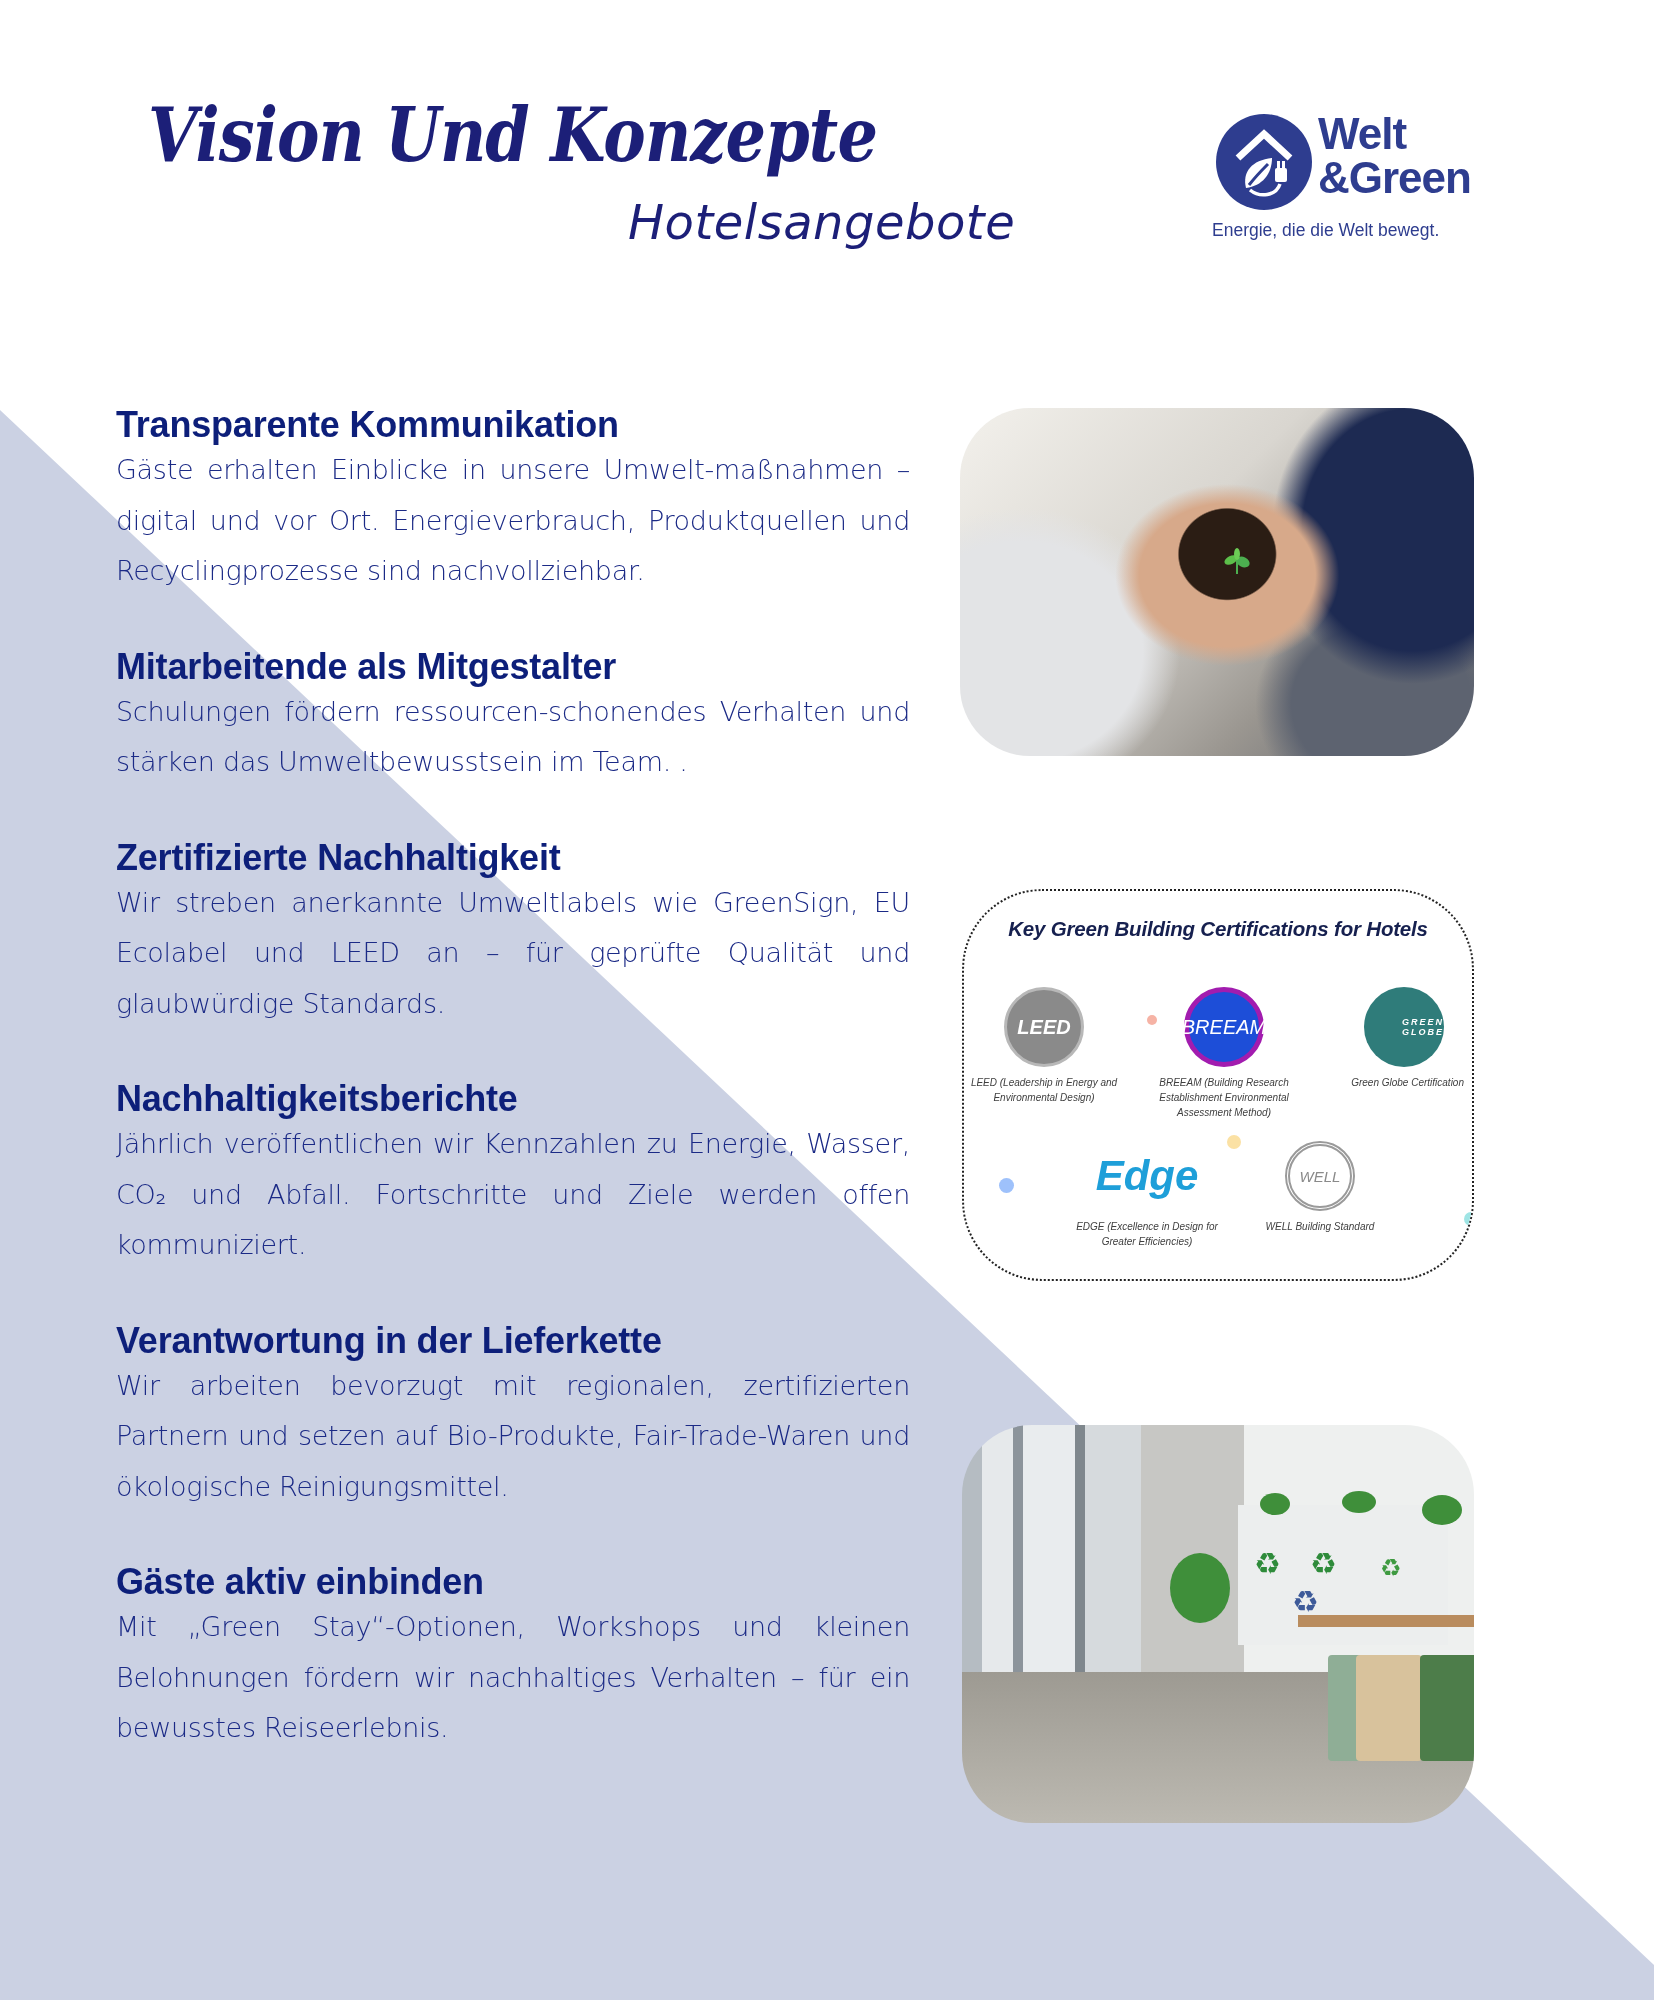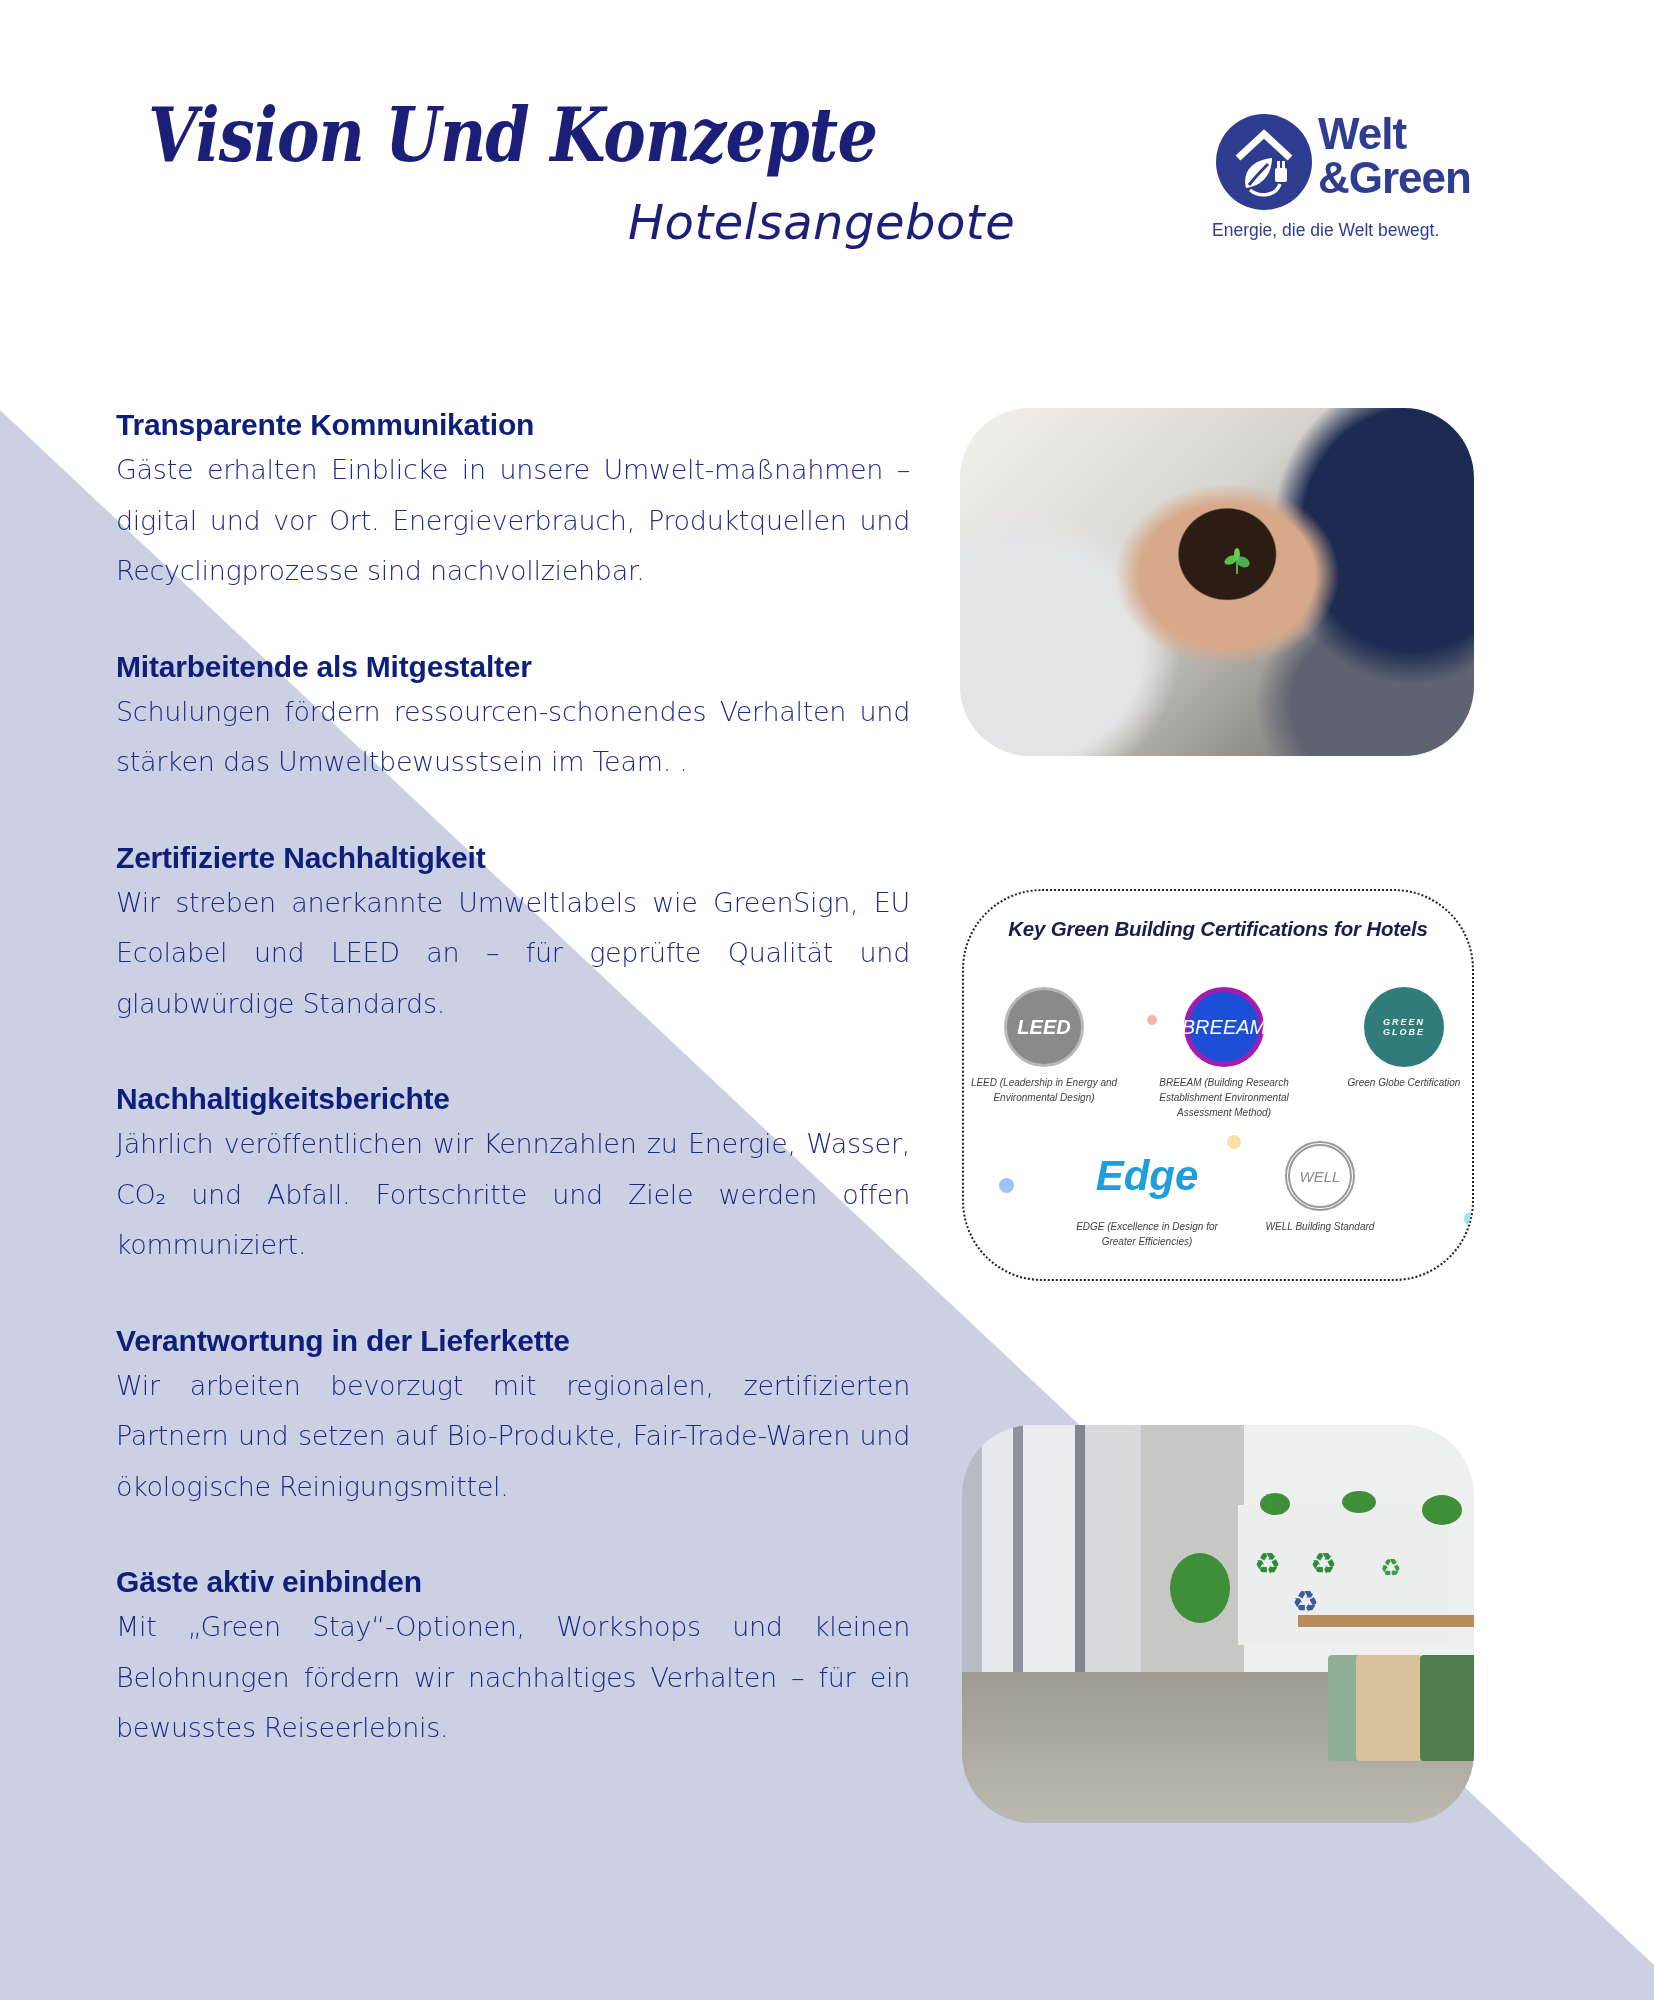--- a/index.html
+++ b/index.html
@@ -49,7 +49,7 @@
   .section { margin-bottom: 50px; }
   .section-heading {
     font-family: "Liberation Sans", sans-serif; font-weight: bold;
-    font-size: 30px; color: #0d1f7a; line-height: 40px; letter-spacing: -0.2px;
+    font-size: 36px; color: #0d1f7a; line-height: 40px; letter-spacing: -0.2px;
   }
   .section-body {
     font-family: "DejaVu Sans", sans-serif; font-weight: 300;

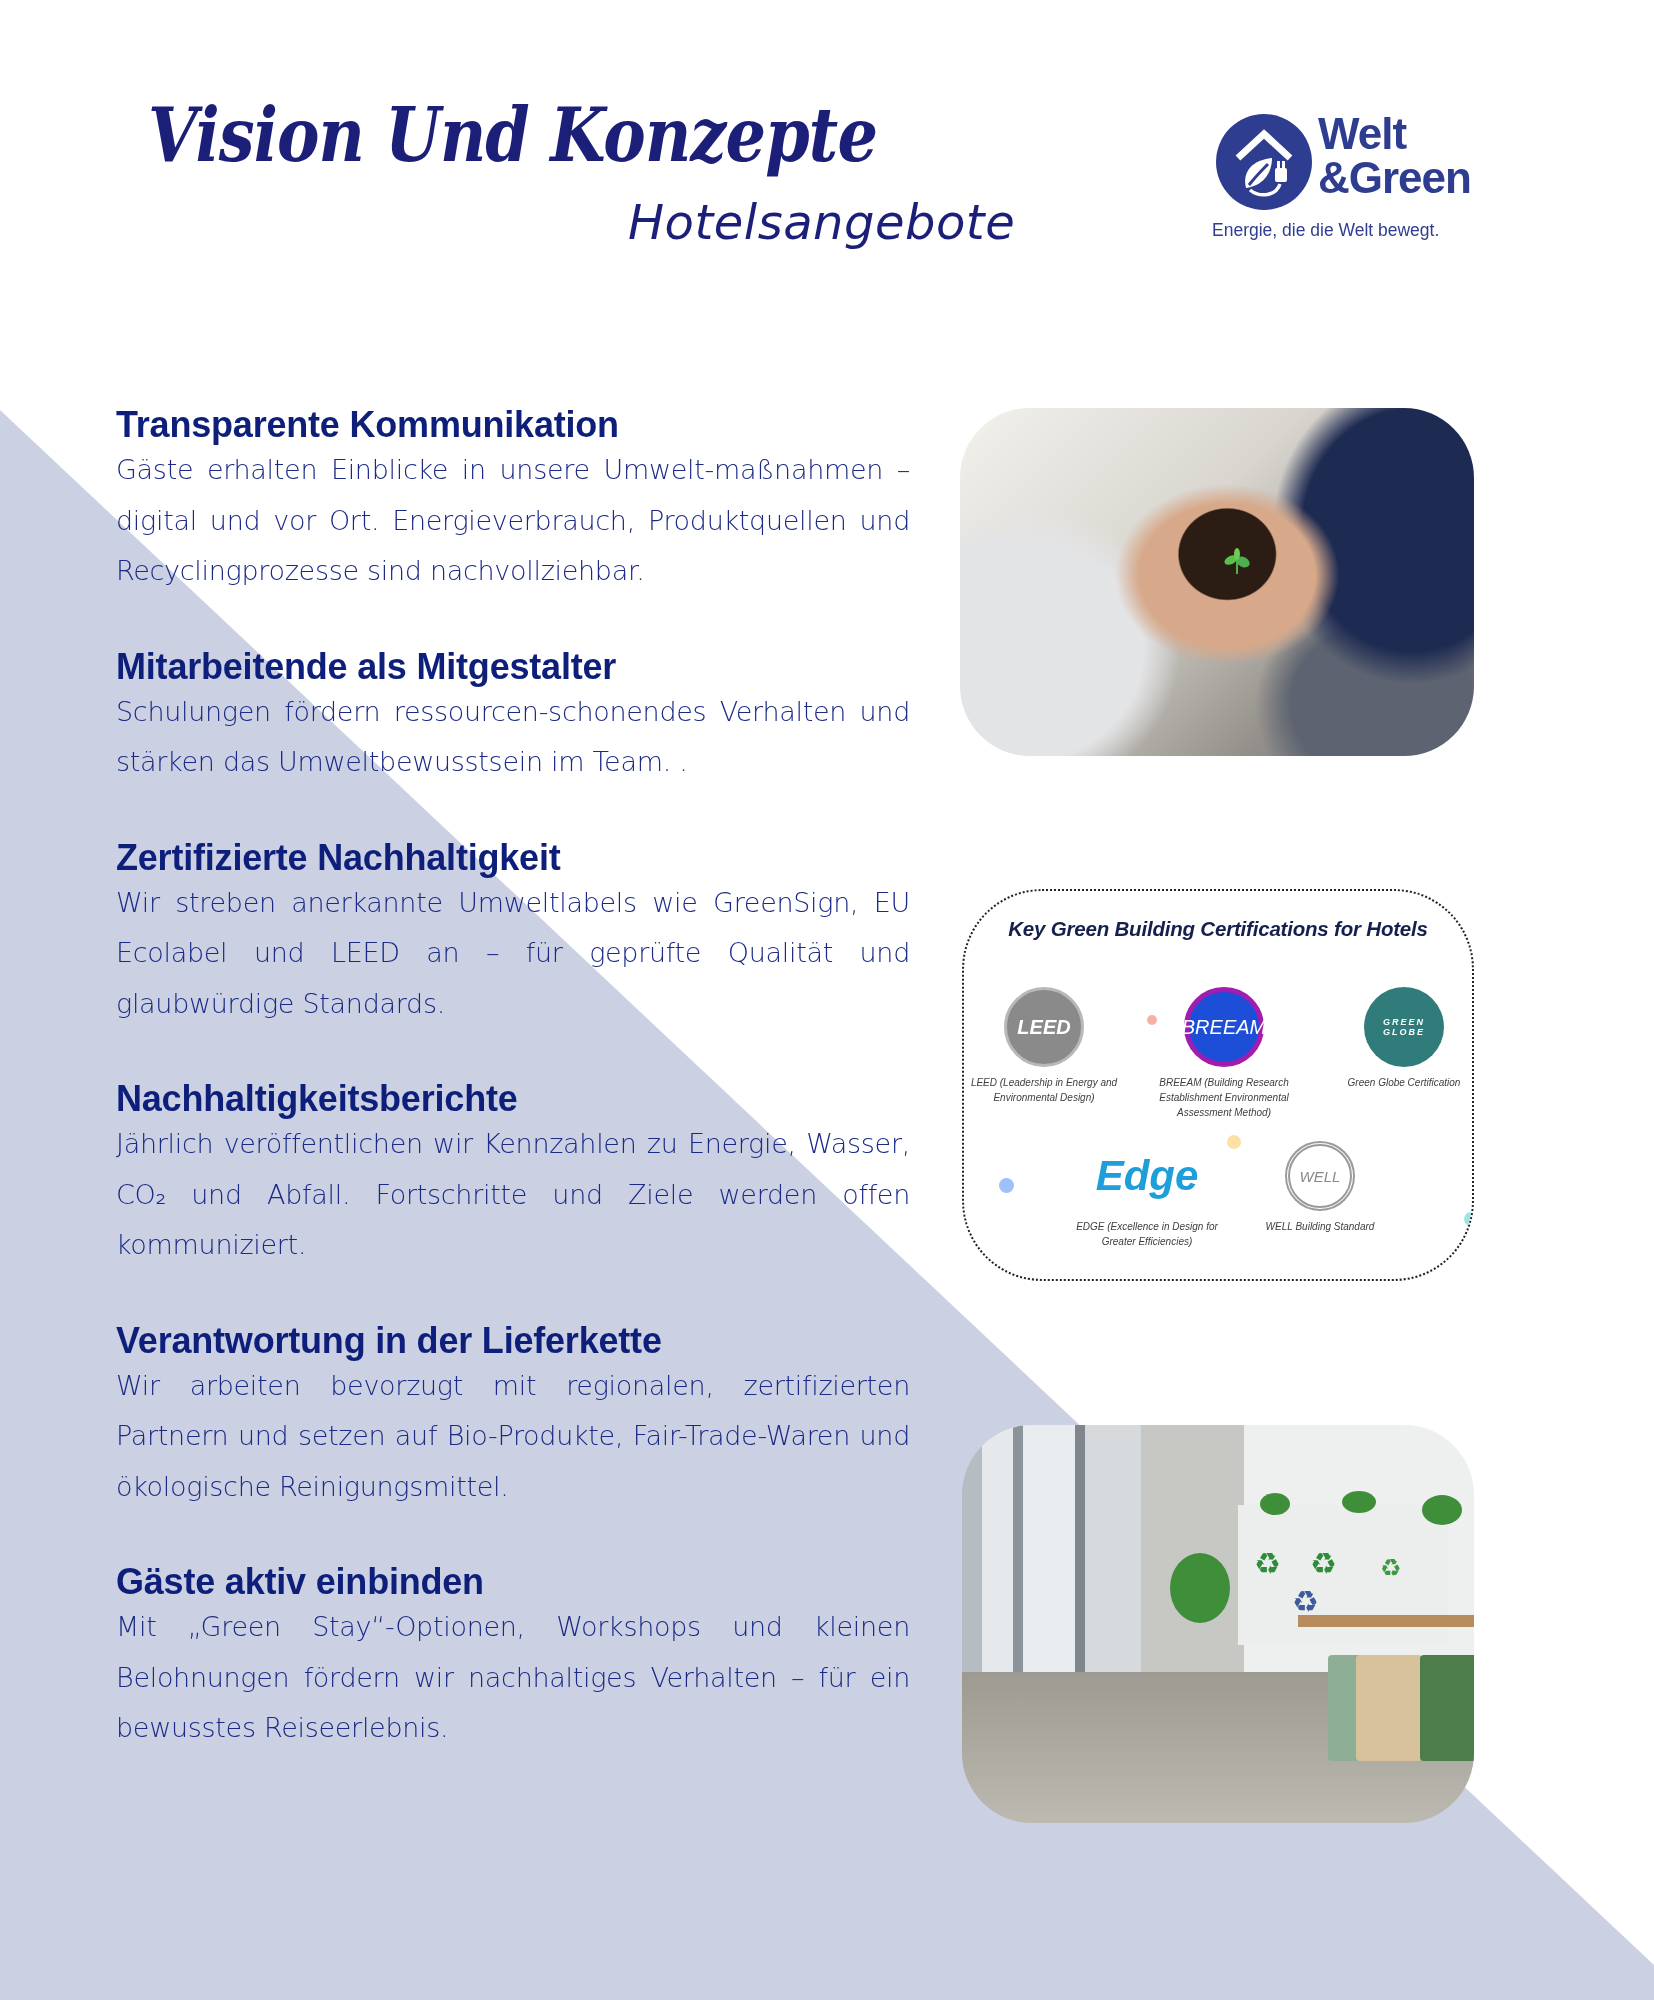--- a/index.html
+++ b/index.html
@@ -188,7 +188,7 @@
     <div class="emblem" style="background:#1d4ed8;border:5px solid #a21caf;font-size:20px;font-weight:normal;">BREEAM</div>
     <div class="cert-label">BREEAM (Building Research Establishment Environmental Assessment Method)</div>
   </div>
-  <div class="cert-item" style="left:380px;top:96px;width:120px;">
+  <div class="cert-item" style="left:380px;top:96px;width:120px;text-align:right;">
     <div class="emblem" style="background:#2f7c7a;font-size:9px;letter-spacing:2px;">GREEN GLOBE</div>
     <div class="cert-label">Green Globe Certification</div>
   </div>

